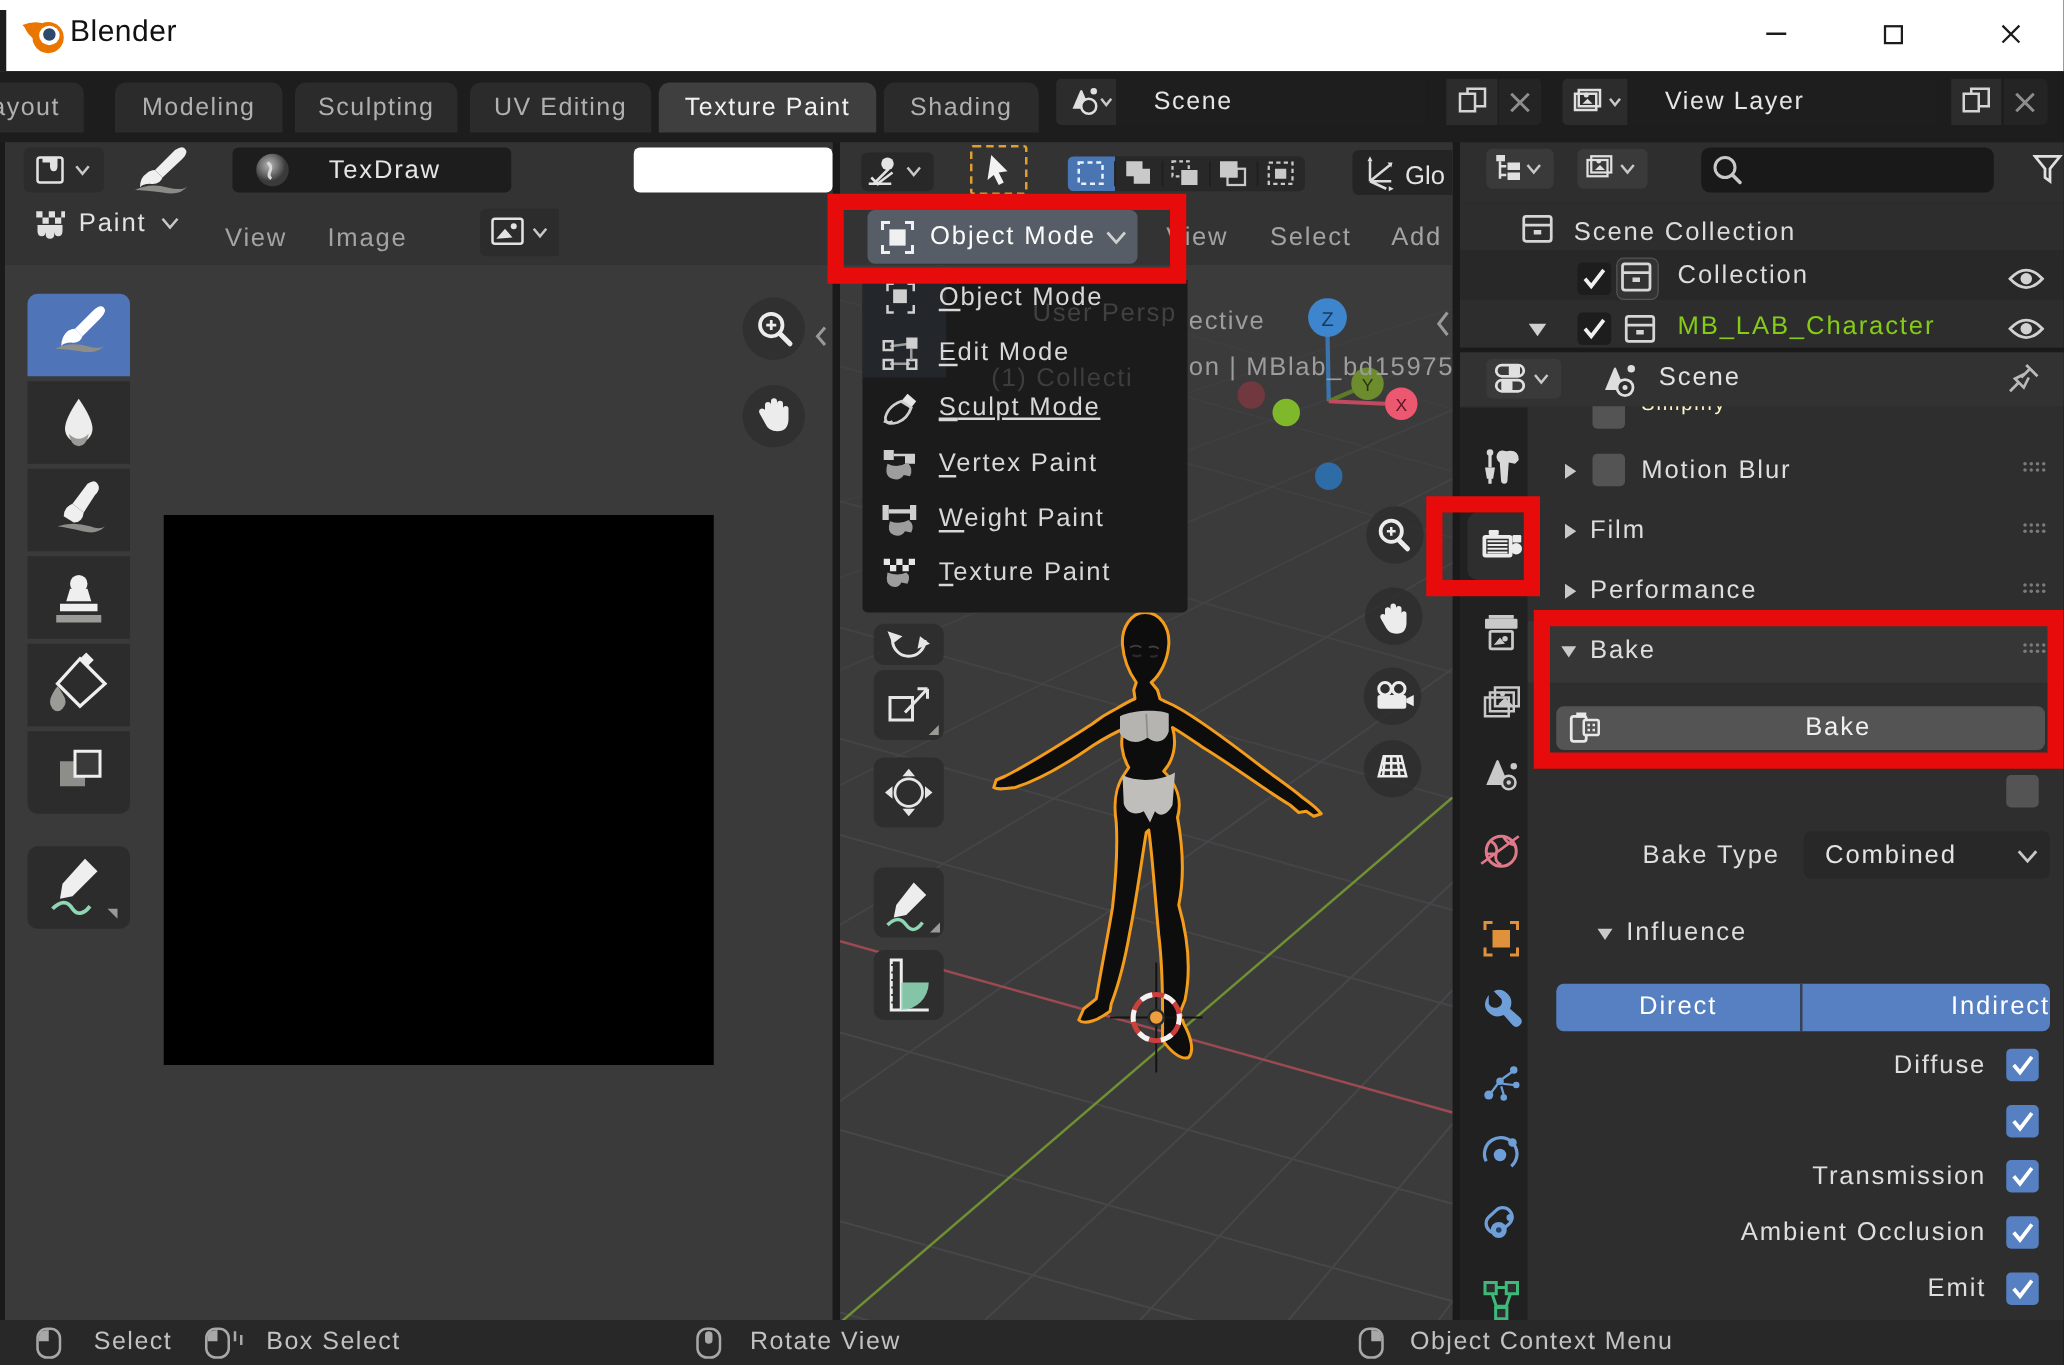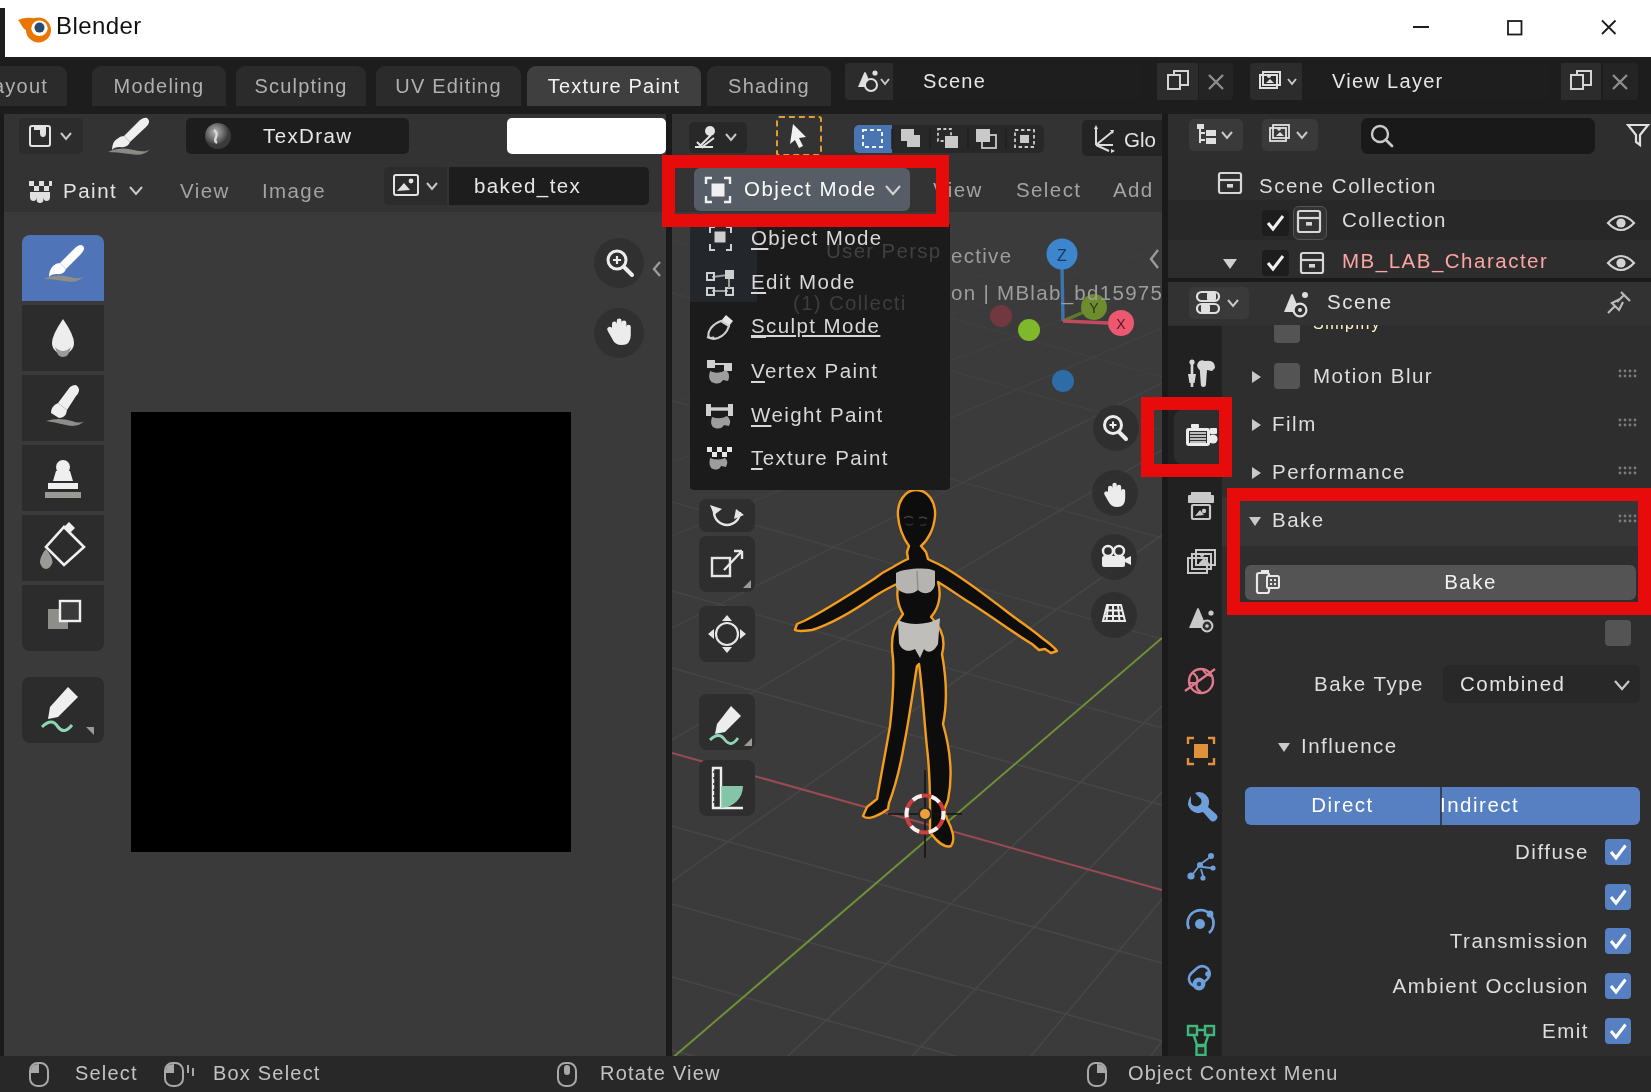--- a/index.html
+++ b/index.html
@@ -164,7 +164,7 @@
     </div>
     <div class="abs" style="left:503px; top:4px; width:159px; height:36px; background:#ffffff; border-radius:5px;"></div>
 
-    <div class="abs" style="left:15px; top:58px; width:140px; height:38px; border-radius:5px;">
+    <div class="abs" style="left:15px; top:46px; width:140px; height:38px; border-radius:5px;">
       <svg class="abs" style="left:8px; top:7px;" width="26" height="26" viewBox="0 0 26 26">
         <g fill="#e0e0e0">
           <rect x="2" y="2" width="5" height="5"></rect>

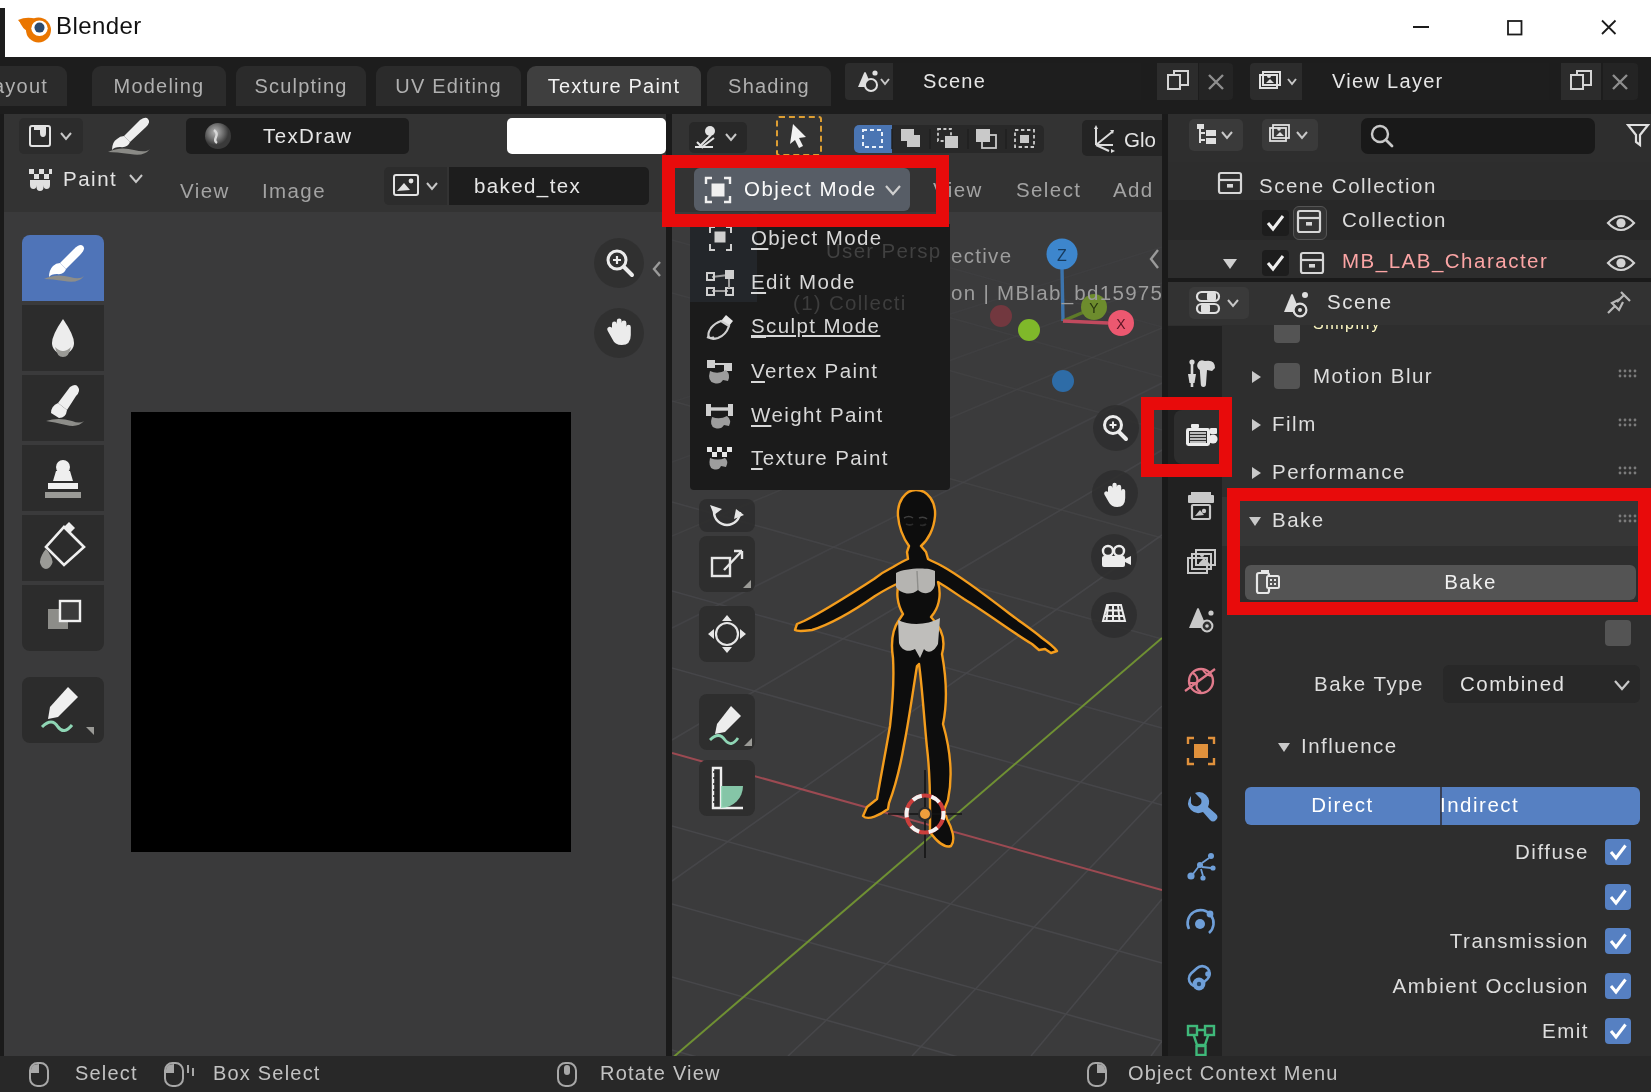--- a/index.html
+++ b/index.html
@@ -189,9 +189,6 @@
         <path d="M13 24 l7 -8 l6 7 z" fill="#e3e3e3"></path>
         <path d="M43 16 l5 6 l5 -6" fill="none" stroke="#c8c8c8" stroke-width="2"></path>
       </svg>
-    </div>
-    <div class="darkfield" style="left:445px; top:53px; width:200px; height:38px; border-radius:0 5px 5px 0;">
-      <div class="abs" style="left:25px; top:8px;">baked_tex</div>
     </div>
 
     <div class="toolbtn active" style="top:121px; border-radius:8px 8px 0 0;">

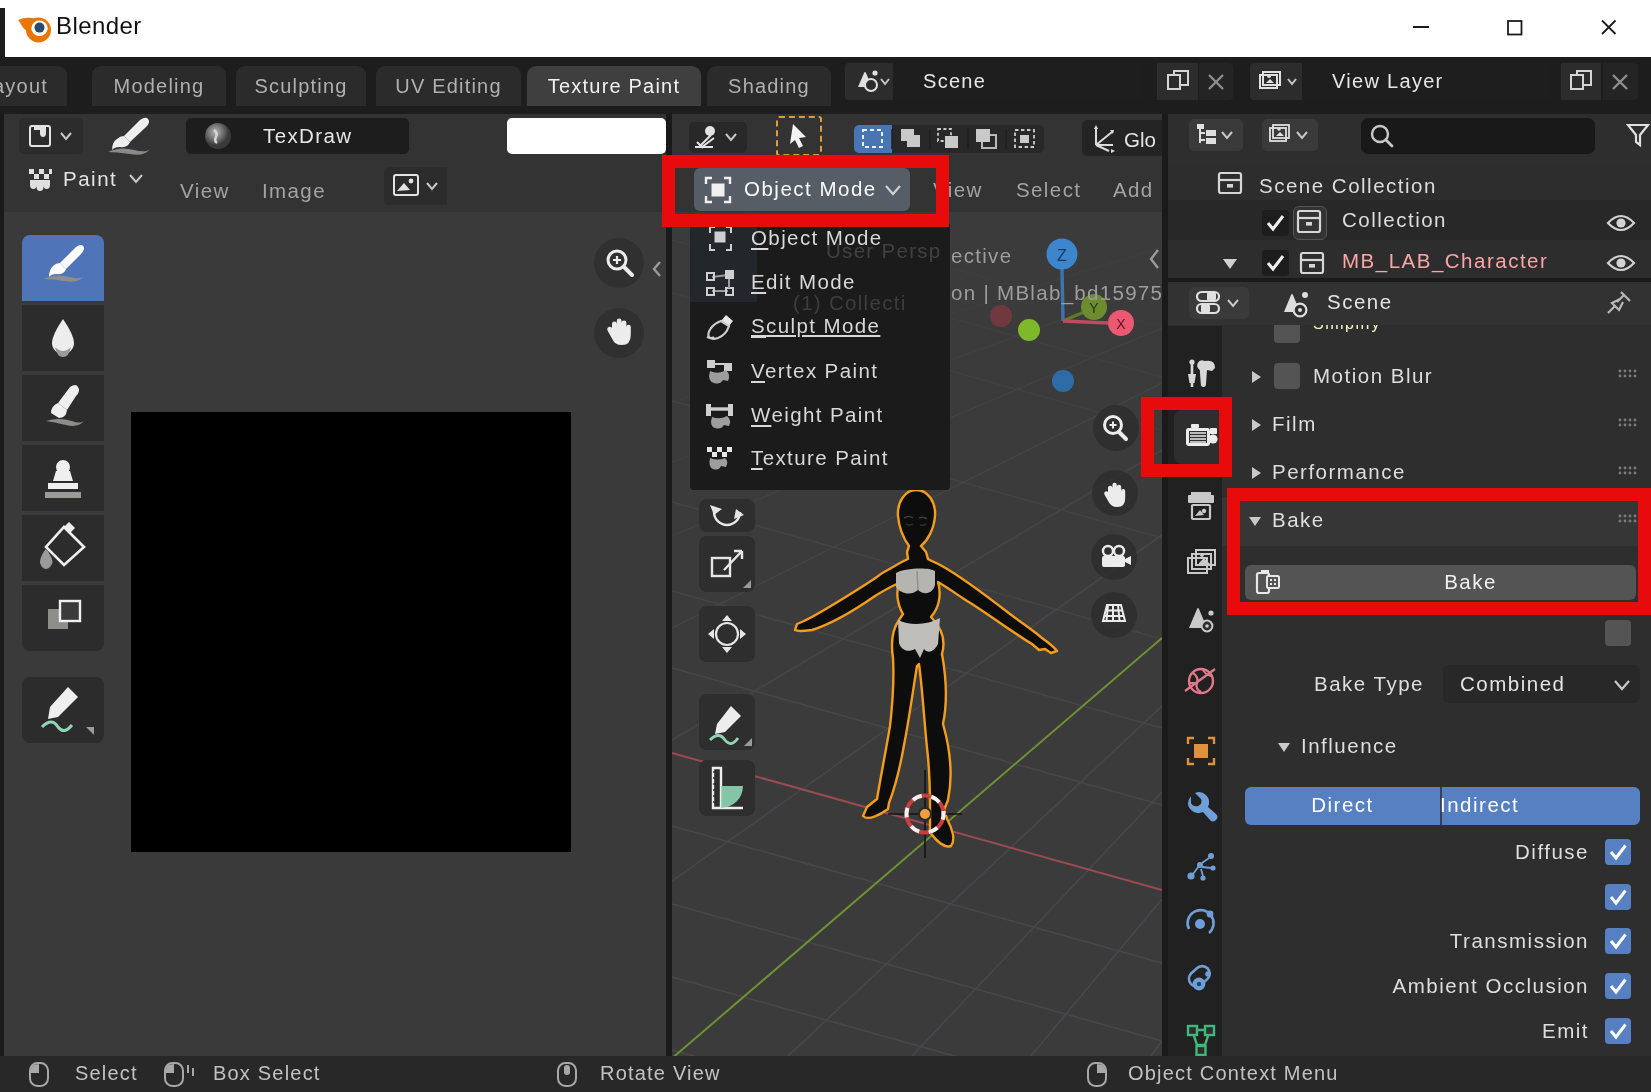--- a/index.html
+++ b/index.html
@@ -622,7 +622,7 @@
         </g>
       <rect x="11" y="14" width="6" height="3.6" fill="#d6d6d6"></rect>
     </svg>
-    <div class="abs" style="left:174px; top:136px; color:#fca5a5; font-size:20.5px; letter-spacing:1.5px; line-height:1.05;">MB_LAB_Character</div>
+    <div class="abs" style="left:174px; top:136px; color:#84cc16; font-size:20.5px; letter-spacing:1.5px; line-height:1.05;">MB_LAB_Character</div>
     <svg class="abs" style="left:438px; top:138px;" width="30" height="22" viewBox="0 0 30 22">
       <path d="M2 11 Q15 -3 28 11 Q15 25 2 11 Z" fill="none" stroke="#d2d2d2" stroke-width="2.2"></path>
       <circle cx="15" cy="11" r="4.6" fill="#d2d2d2"></circle>

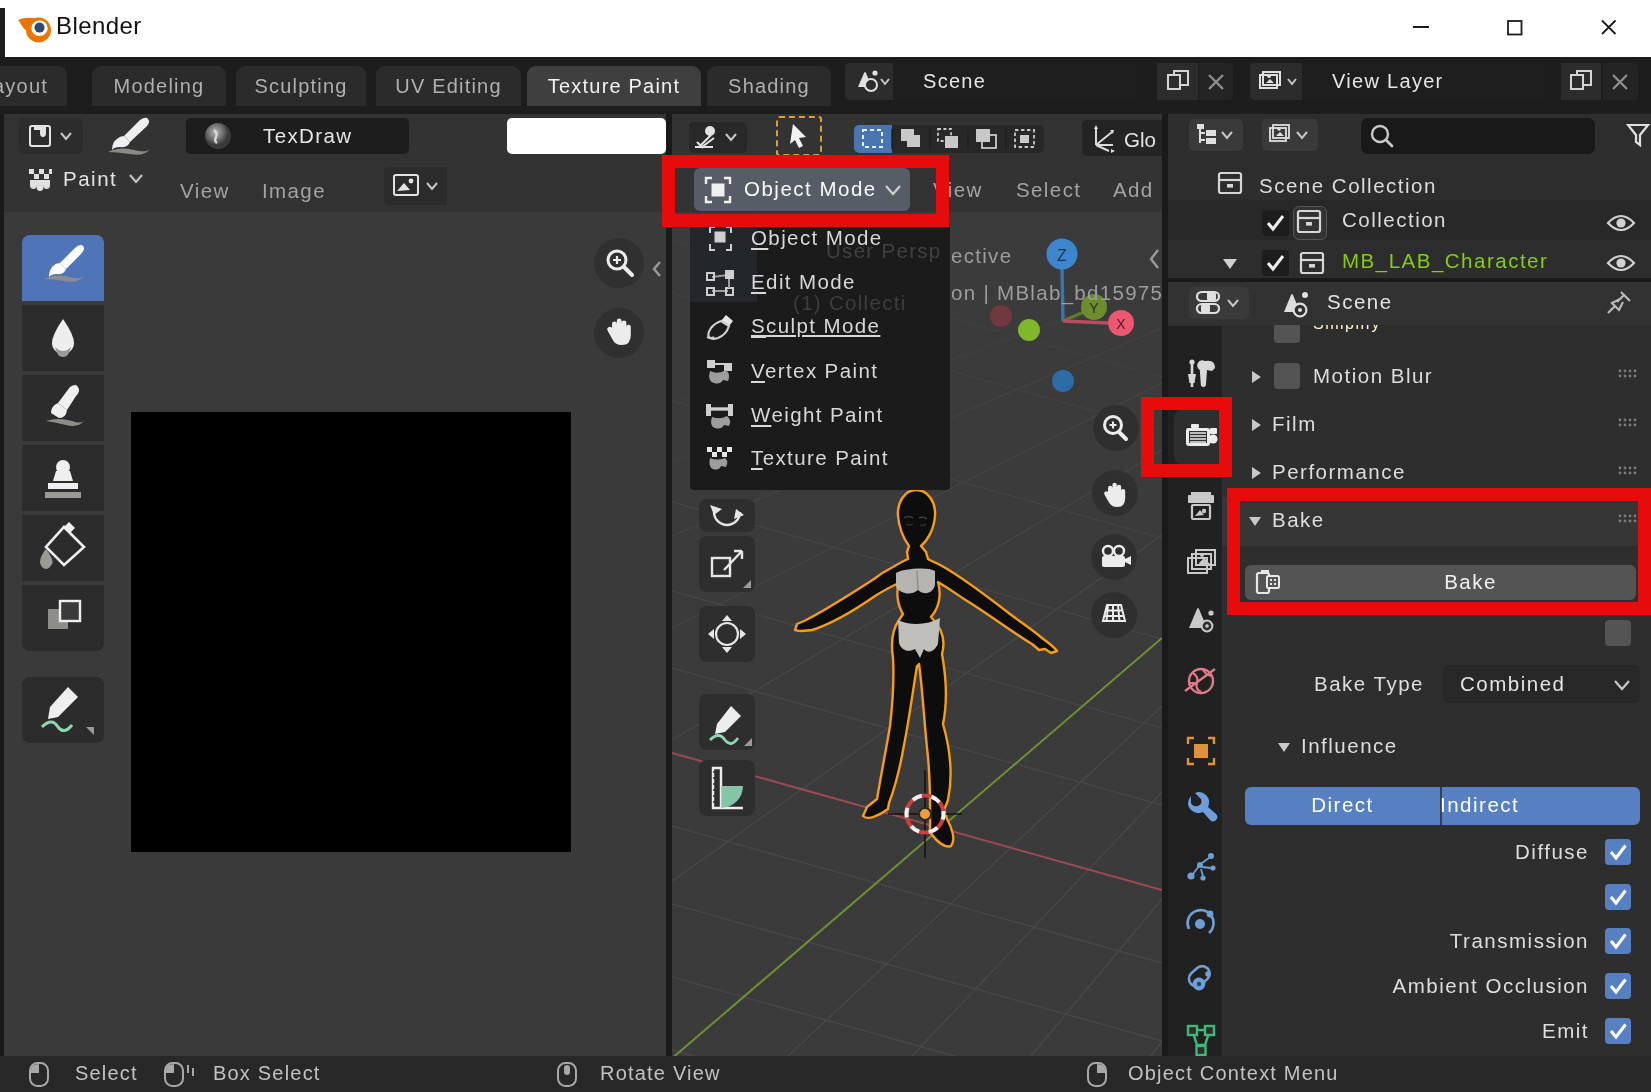--- a/index.html
+++ b/index.html
@@ -863,7 +863,7 @@
       <div class="abs" style="left:23px; top:462px; width:395px; height:38px; background:#5680c2; border-radius:6px;">
         <div class="abs" style="left:195px; top:0; width:2px; height:38px; background:#30303c; opacity:0.8;"></div>
         <div class="abs" style="left:0; top:7px; width:195px; text-align:center; color:#ffffff; font-size:20.5px; letter-spacing:1.5px; line-height:1.05;">Direct</div>
-        <div class="abs" style="left:195px; top:7px; width:200px; text-align:left; color:#ffffff; font-size:20.5px; letter-spacing:1.5px; line-height:1.05;">Indirect</div>
+        <div class="abs" style="left:195px; top:7px; width:200px; text-align:right; color:#ffffff; font-size:20.5px; letter-spacing:1.5px; line-height:1.05;">Indirect</div>
       </div>
 
       <div class="abs" style="left:0px; top:516px; width:367px; text-align:right; color:#dedede; font-size:20.5px; letter-spacing:1.5px; line-height:1.05;">Diffuse</div>

